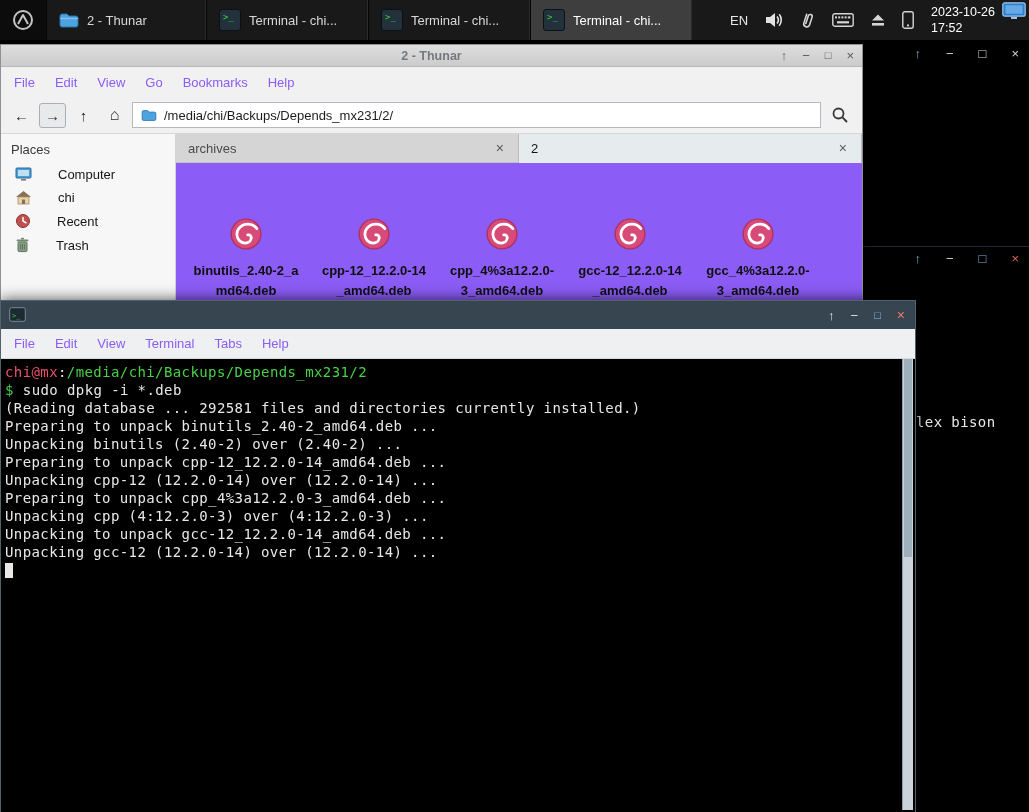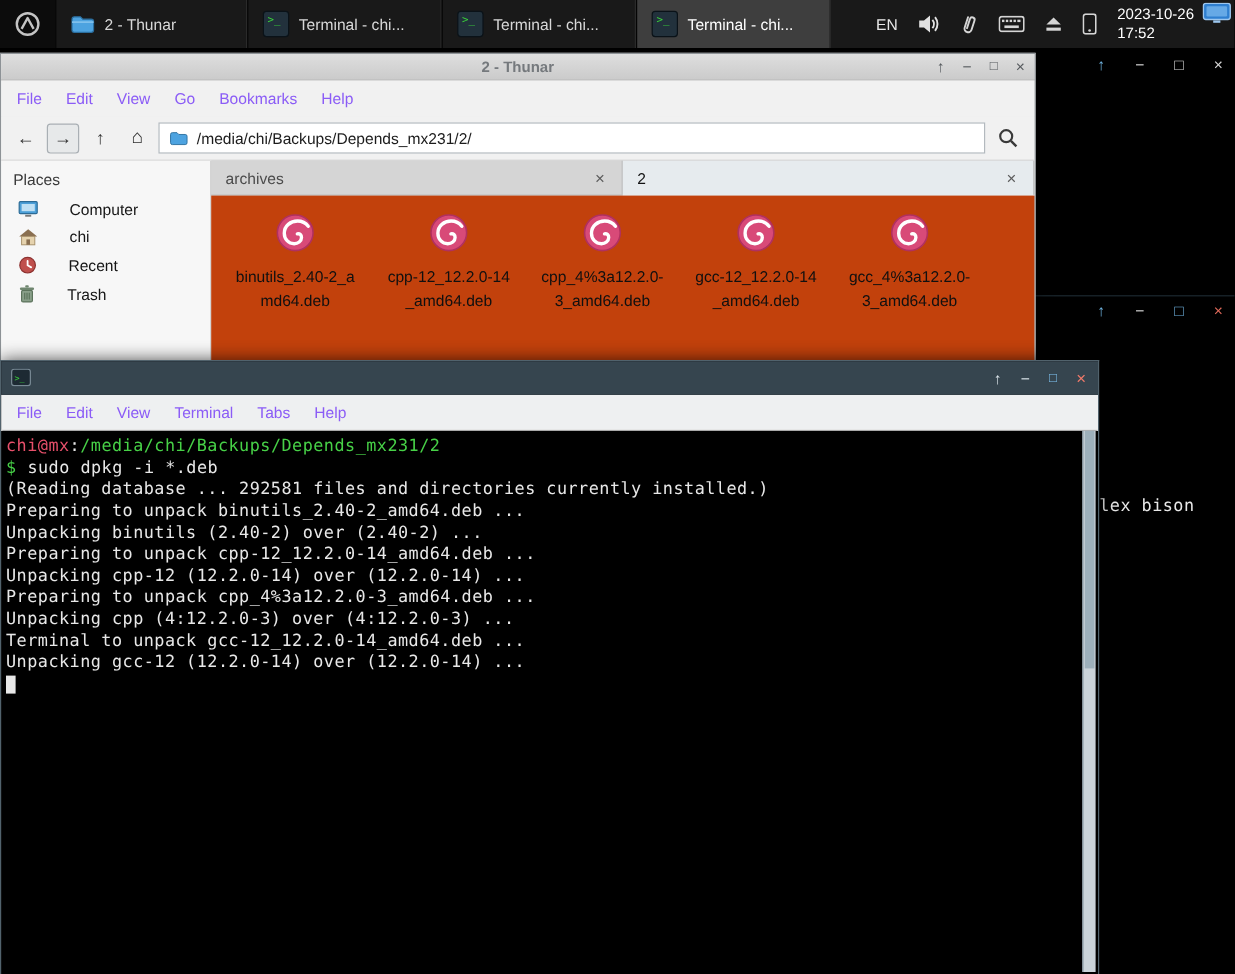--- a/index.html
+++ b/index.html
@@ -55,7 +55,7 @@
   .tab.active { background:#e6ebee; color:#121212; border-bottom:1px solid #e6ebee; }
   .tab-label { flex:1; text-align:left; white-space:nowrap; overflow:hidden; }
   .tab-close { color:#5c5c5c; font-size:14px; padding:0 2px; }
-  .t-files { flex:1; background:#c2410c; display:flex; align-items:flex-start; padding:10px 4px 0 6px; }
+  .t-files { flex:1; background:#8b5cf6; display:flex; align-items:flex-end; padding:10px 4px 0 6px;font-weight:bold; }
   .file { width:128px; display:flex; flex-direction:column; align-items:center; }
   .file-label { font-size:13px; color:#101010; line-height:20px; text-align:center; white-space:nowrap; }
   .deb-icon { margin-bottom:6px; }

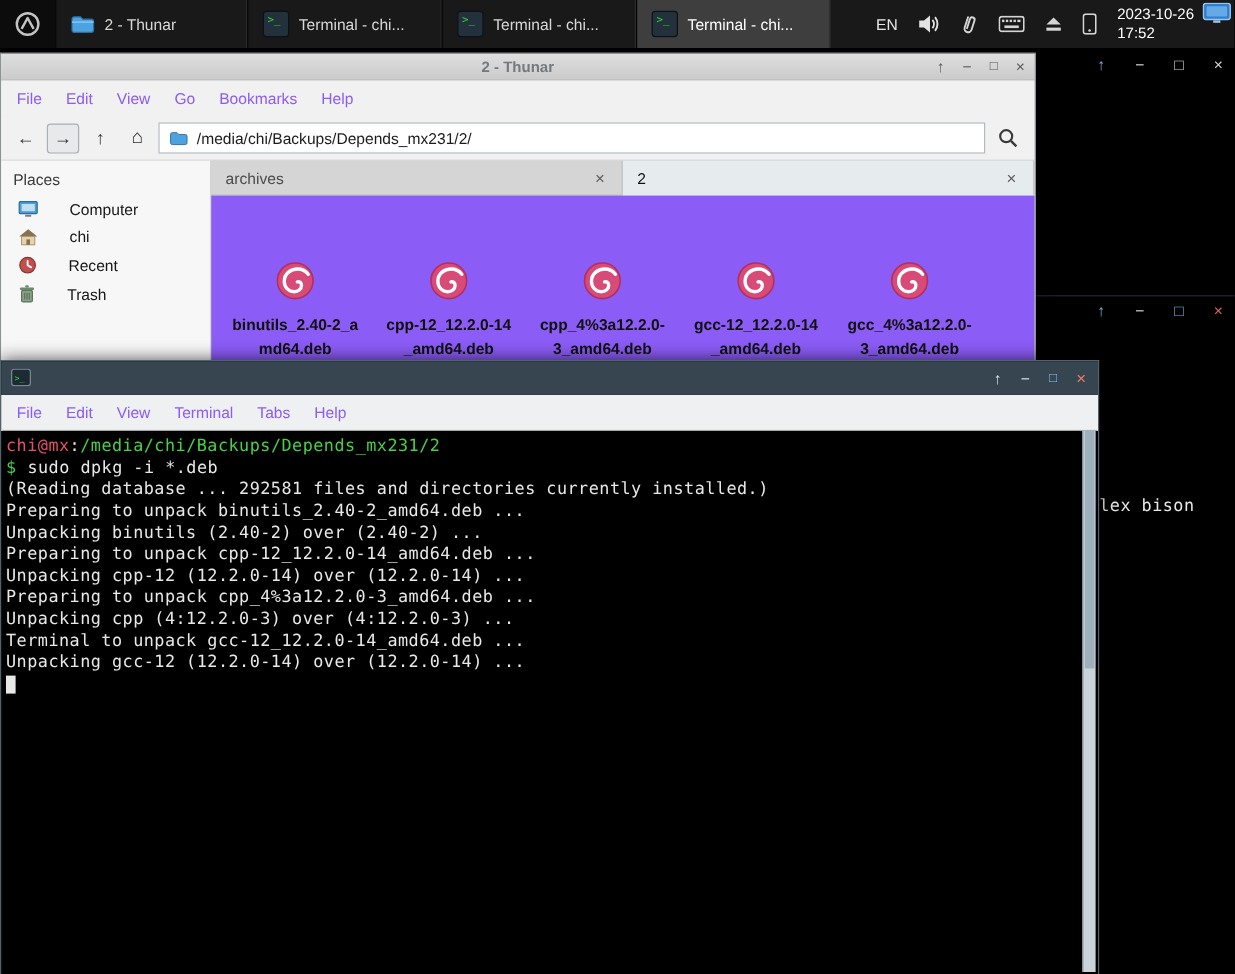--- a/index.html
+++ b/index.html
@@ -349,7 +349,7 @@
       <div class="tline">Unpacking cpp-12 (12.2.0-14) over (12.2.0-14) ...</div>
       <div class="tline">Preparing to unpack cpp_4%3a12.2.0-3_amd64.deb ...</div>
       <div class="tline">Unpacking cpp (4:12.2.0-3) over (4:12.2.0-3) ...</div>
-      <div class="tline">Terminal to unpack gcc-12_12.2.0-14_amd64.deb ...</div>
+      <div class="tline">Unpacking to unpack gcc-12_12.2.0-14_amd64.deb ...</div>
       <div class="tline">Unpacking gcc-12 (12.2.0-14) over (12.2.0-14) ...</div>
       <div class="cursor"></div>
     </div>

